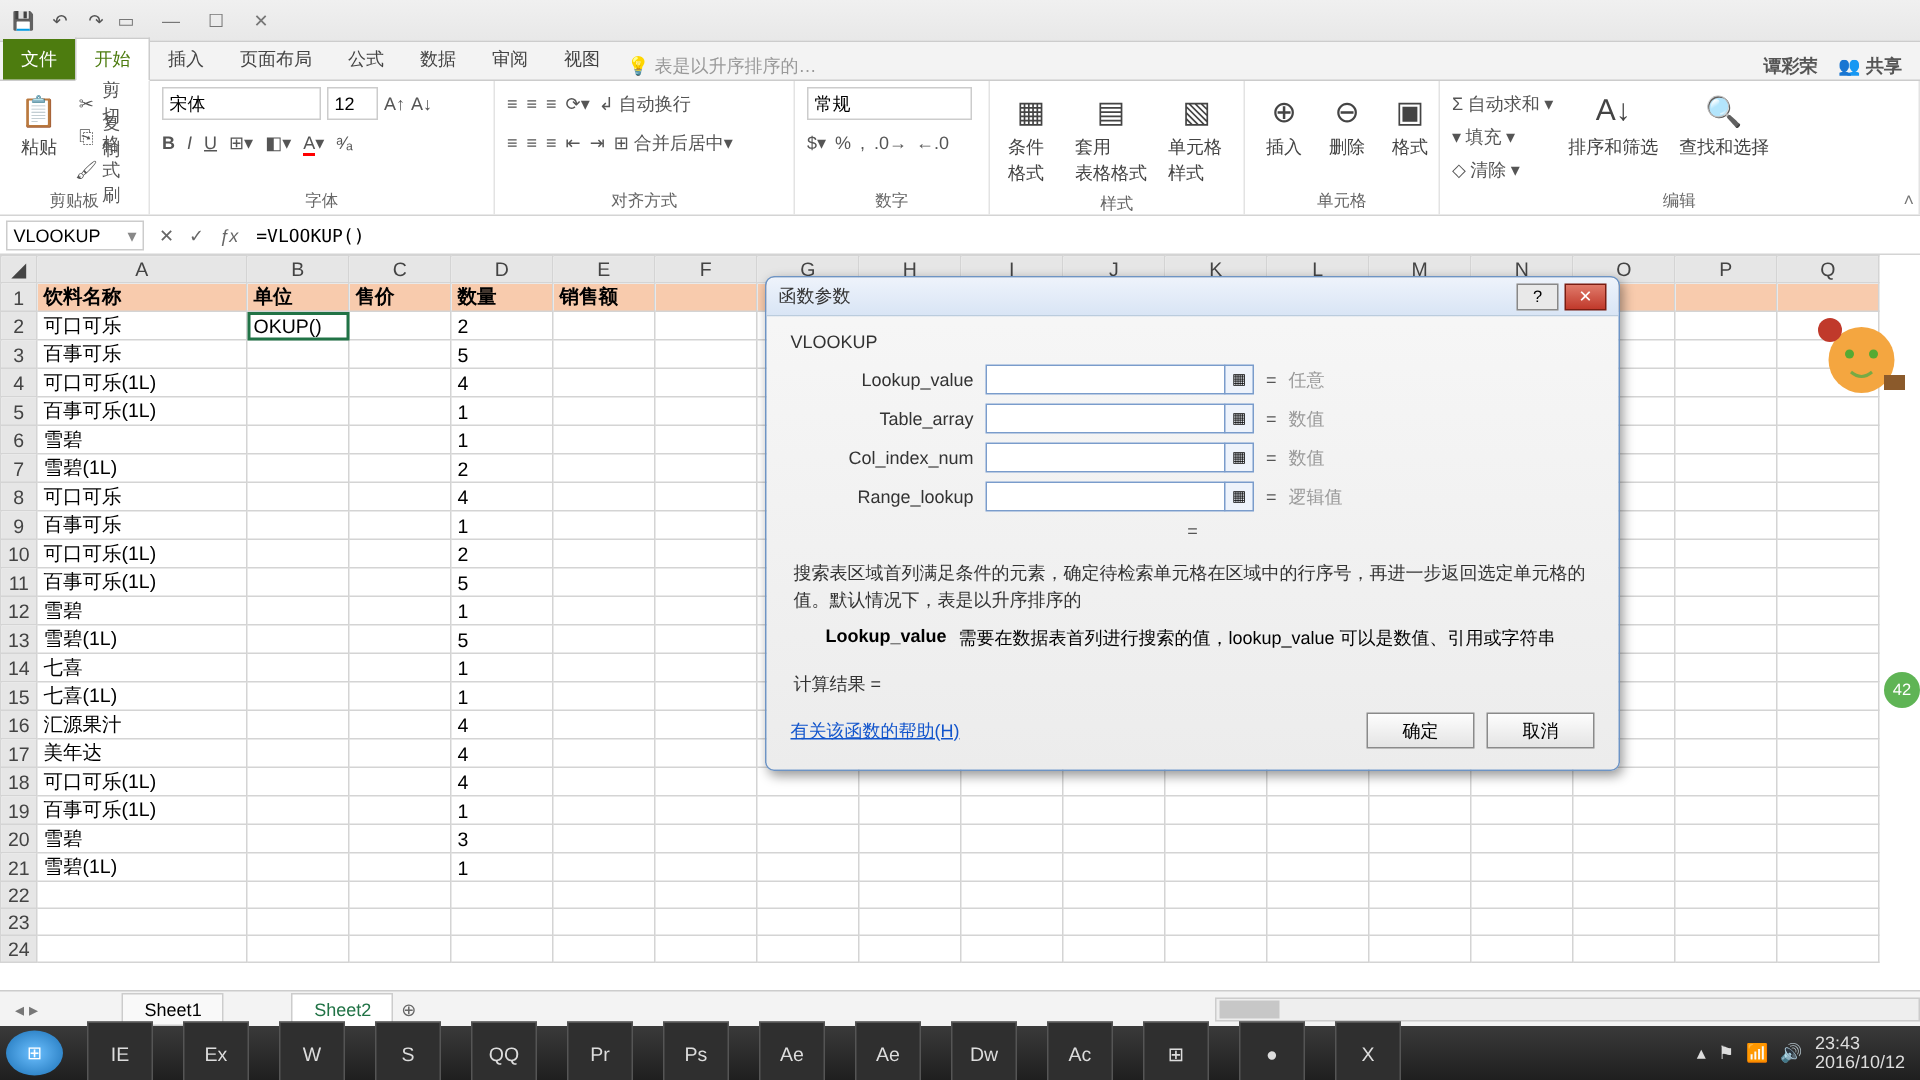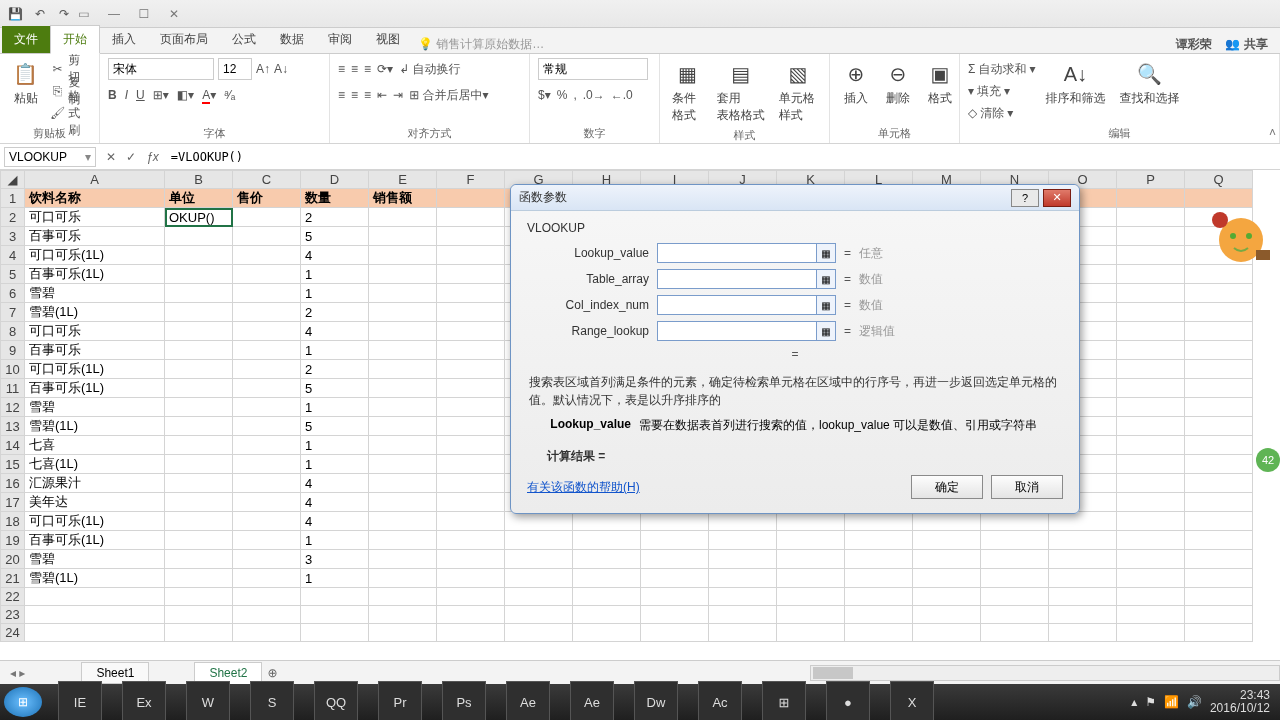--- a/index.html
+++ b/index.html
@@ -124,7 +124,7 @@
   <div class="tab">数据</div>
   <div class="tab">审阅</div>
   <div class="tab">视图</div>
-  <span class="tellme">💡 <span>销售计算原始数据…</span></span>
+  <span class="tellme">💡 <span>表是以升序排序的…</span></span>
   <div class="right">
     <span>谭彩荣</span>
     <span>👥 <span>共享</span></span>

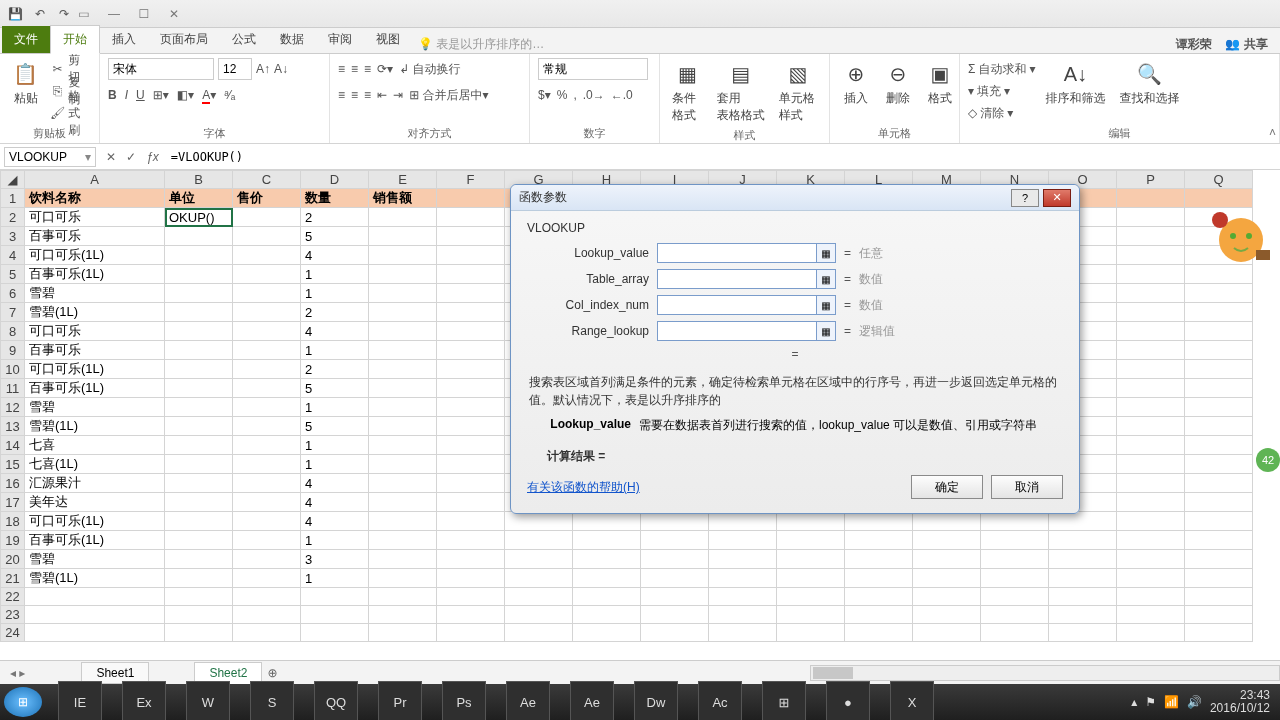--- a/index.html
+++ b/index.html
@@ -88,7 +88,7 @@
 .dialog .desc { font-size:12px; color:#333; margin:12px 2px 8px; line-height:1.5; }
 .dialog .paramdesc { display:flex; font-size:12px; margin:4px 2px 14px; }
 .dialog .paramdesc b { width:110px; text-align:right; padding-right:8px; font-weight:bold;}
-.dialog .result { font-size:12px; color:#333; margin:6px 20px;font-weight:bold; }
+.dialog .result { font-size:12px; color:#333; margin:6px 2px; }
 .dialog .footer { display:flex; align-items:center; margin-top:10px; }
 .dialog .footer a { color:#1255cc; text-decoration:underline; font-size:12px; }
 .dialog .footer .btn { margin-left:8px; width:72px; height:24px; border:1px solid #8a8a8a; background: linear-gradient(#fdfdfd,#e4e4e4); }

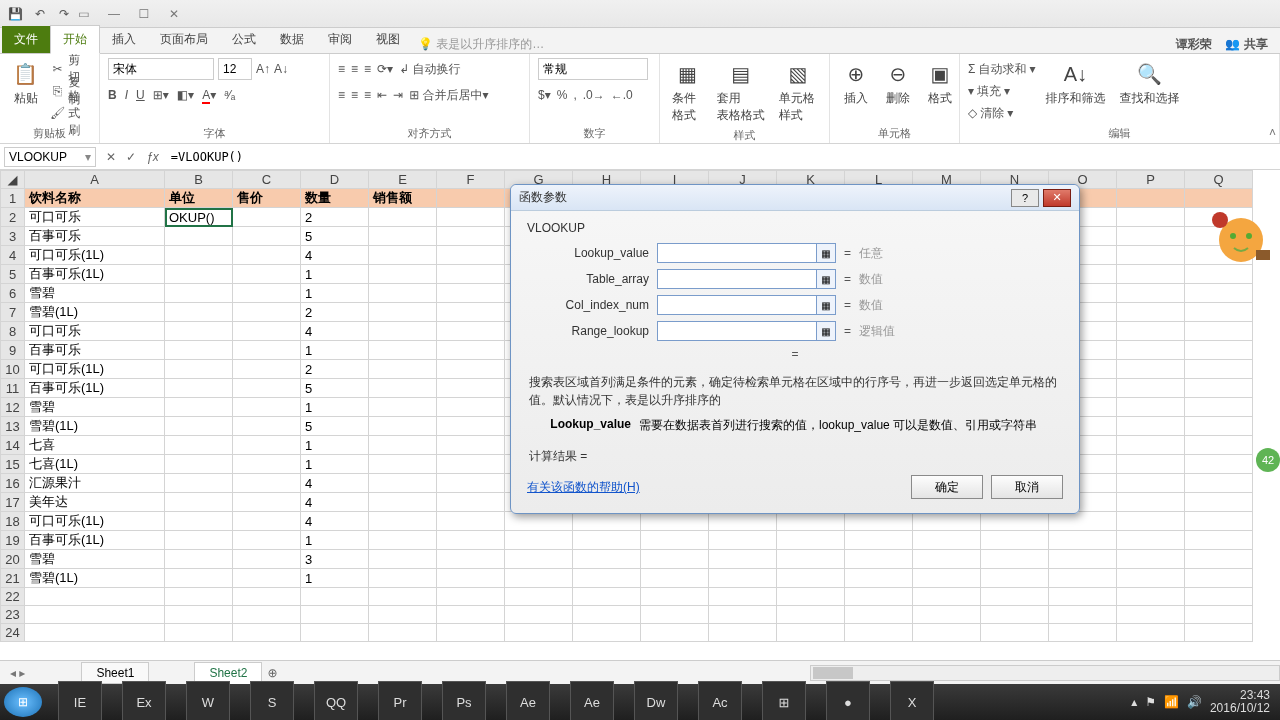--- a/index.html
+++ b/index.html
@@ -69,7 +69,7 @@
 .taskbar .start { width:38px; height:30px; border-radius:50%; background: radial-gradient(#6cc0ff,#1a6fb4); margin-right:6px; display:flex; align-items:center; justify-content:center; color:#fff; }
 .taskbar .ticon { width:44px; height:42px; margin:0 10px; background:#2f2f2f; border:1px solid #555; display:flex; align-items:center; justify-content:center; color:#ddd; font-size:13px; }
 .taskbar .tray { margin-left:auto; color:#ddd; display:flex; align-items:center; gap:8px; font-size:11px; padding-right:6px; }
-.taskbar .clock { text-align:right; line-height:1.1; }
+.taskbar .clock { text-align:left; line-height:1.1; }
 
 
 .dialog { position:absolute; left:510px; top:184px; width:570px; background: linear-gradient(#f7f7f7,#ececec); border:1px solid #6e94c4; border-radius:6px; box-shadow: 2px 3px 8px rgba(0,0,0,.4); }

